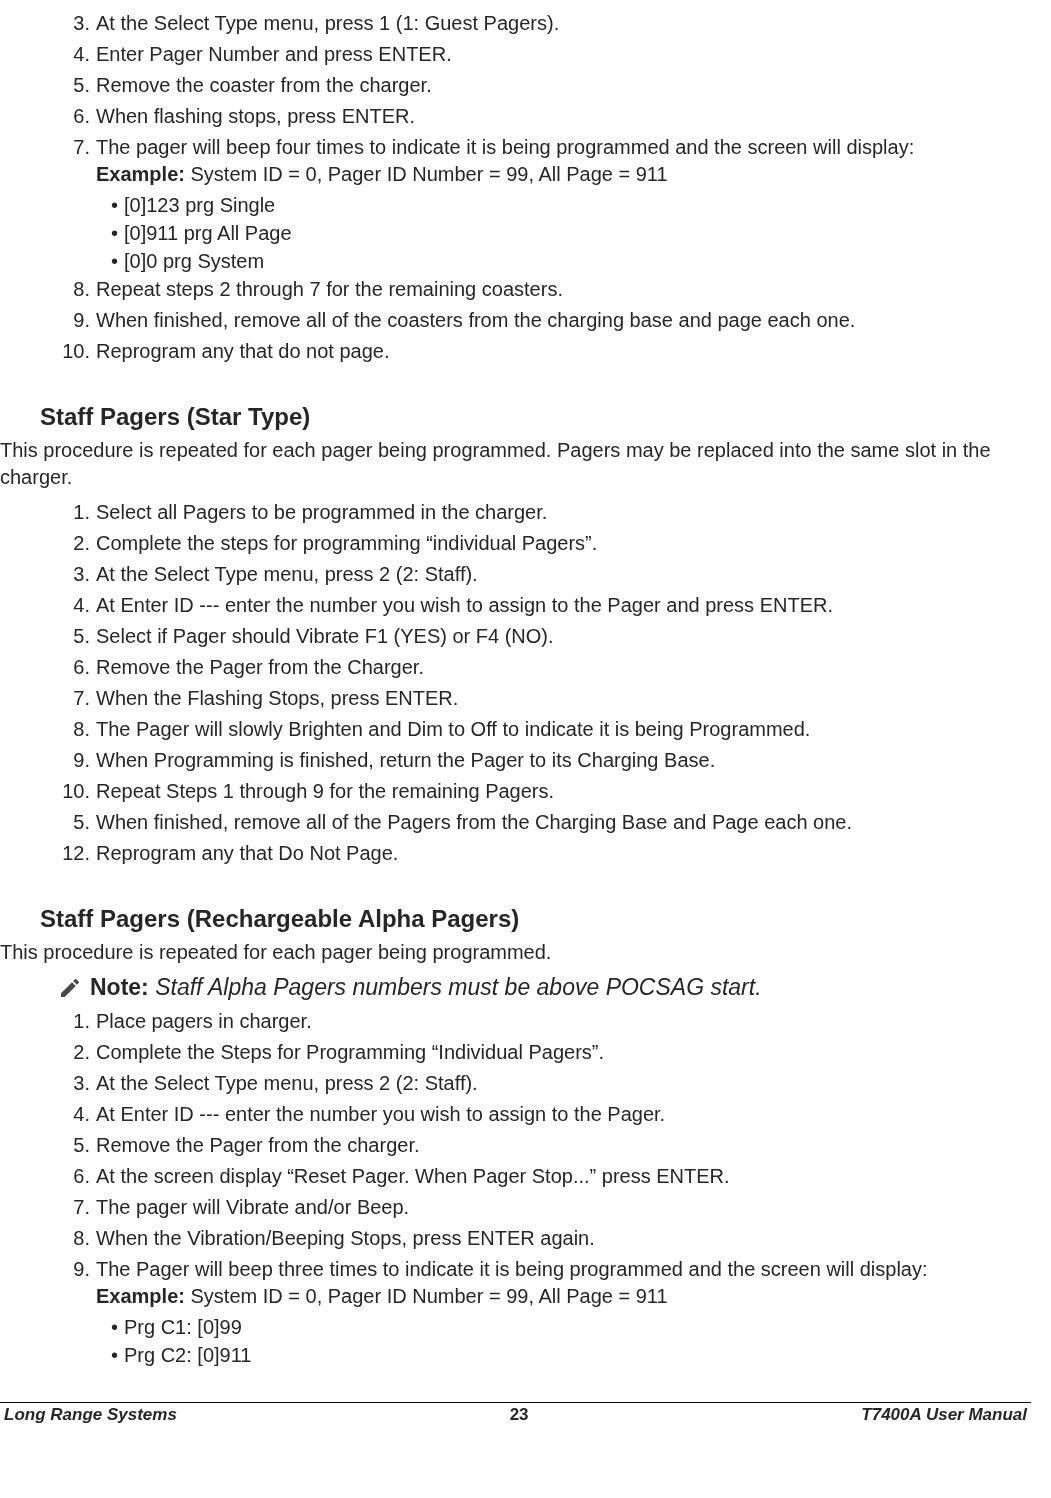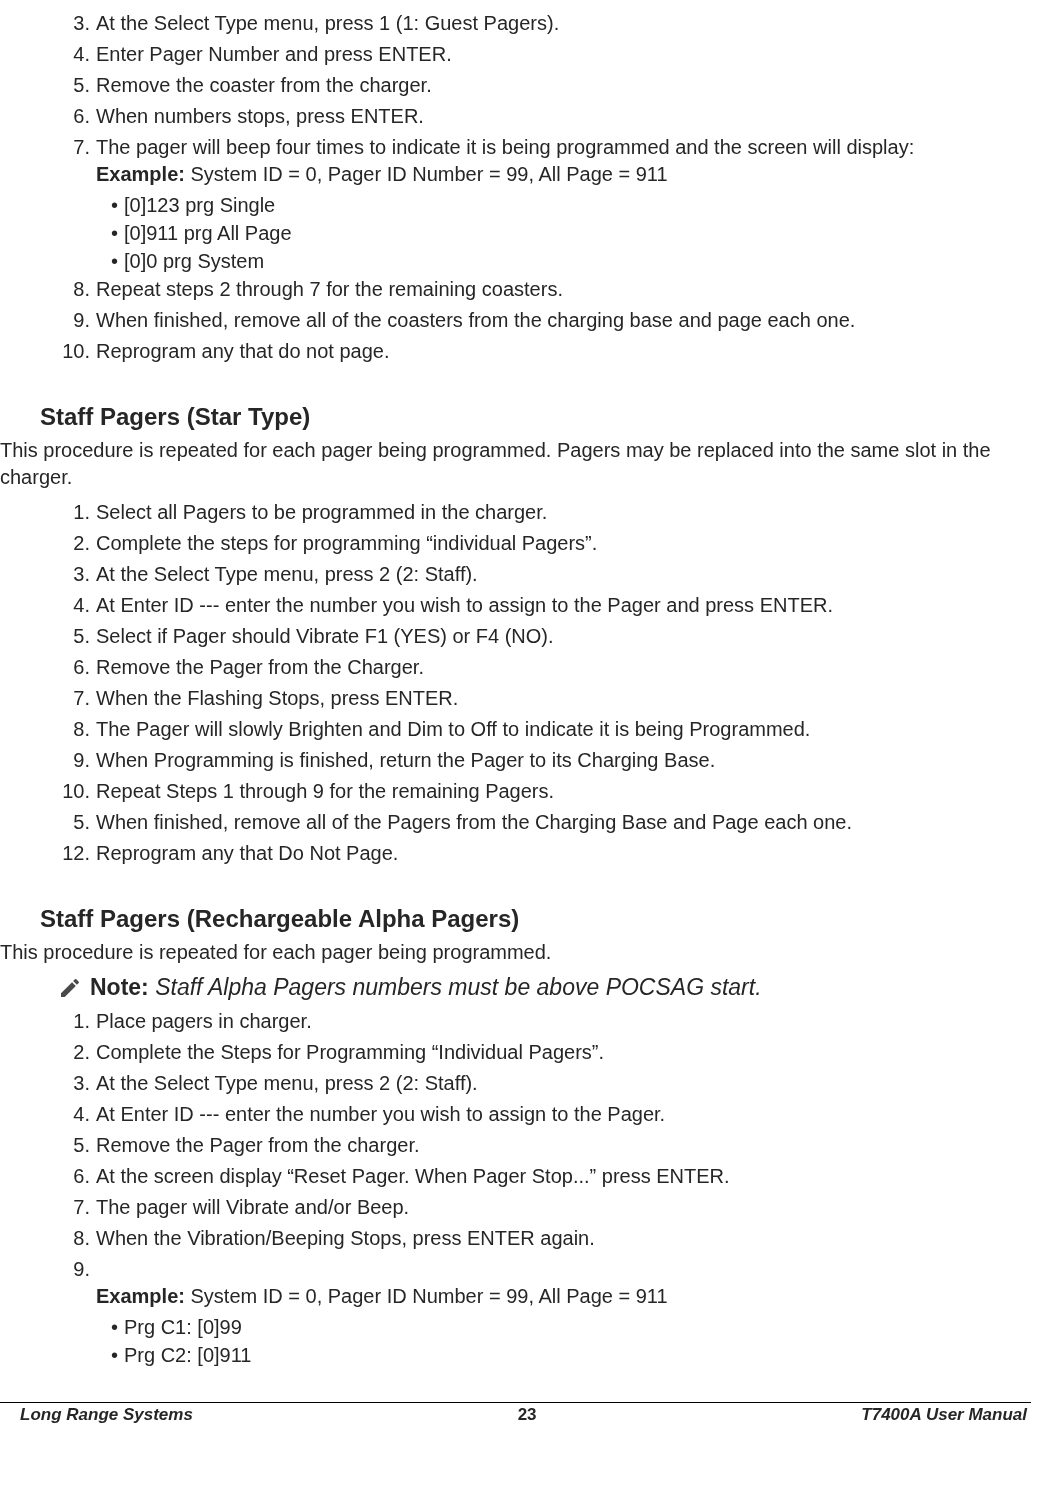--- a/index.html
+++ b/index.html
@@ -123,7 +123,7 @@
   </div>
   <div class="ol-item">
     <div class="ol-num">6.</div>
-    <div class="ol-body">When numbers stops, press ENTER.</div>
+    <div class="ol-body">When flashing stops, press ENTER.</div>
   </div>
   <div class="ol-item">
     <div class="ol-num">7.</div>

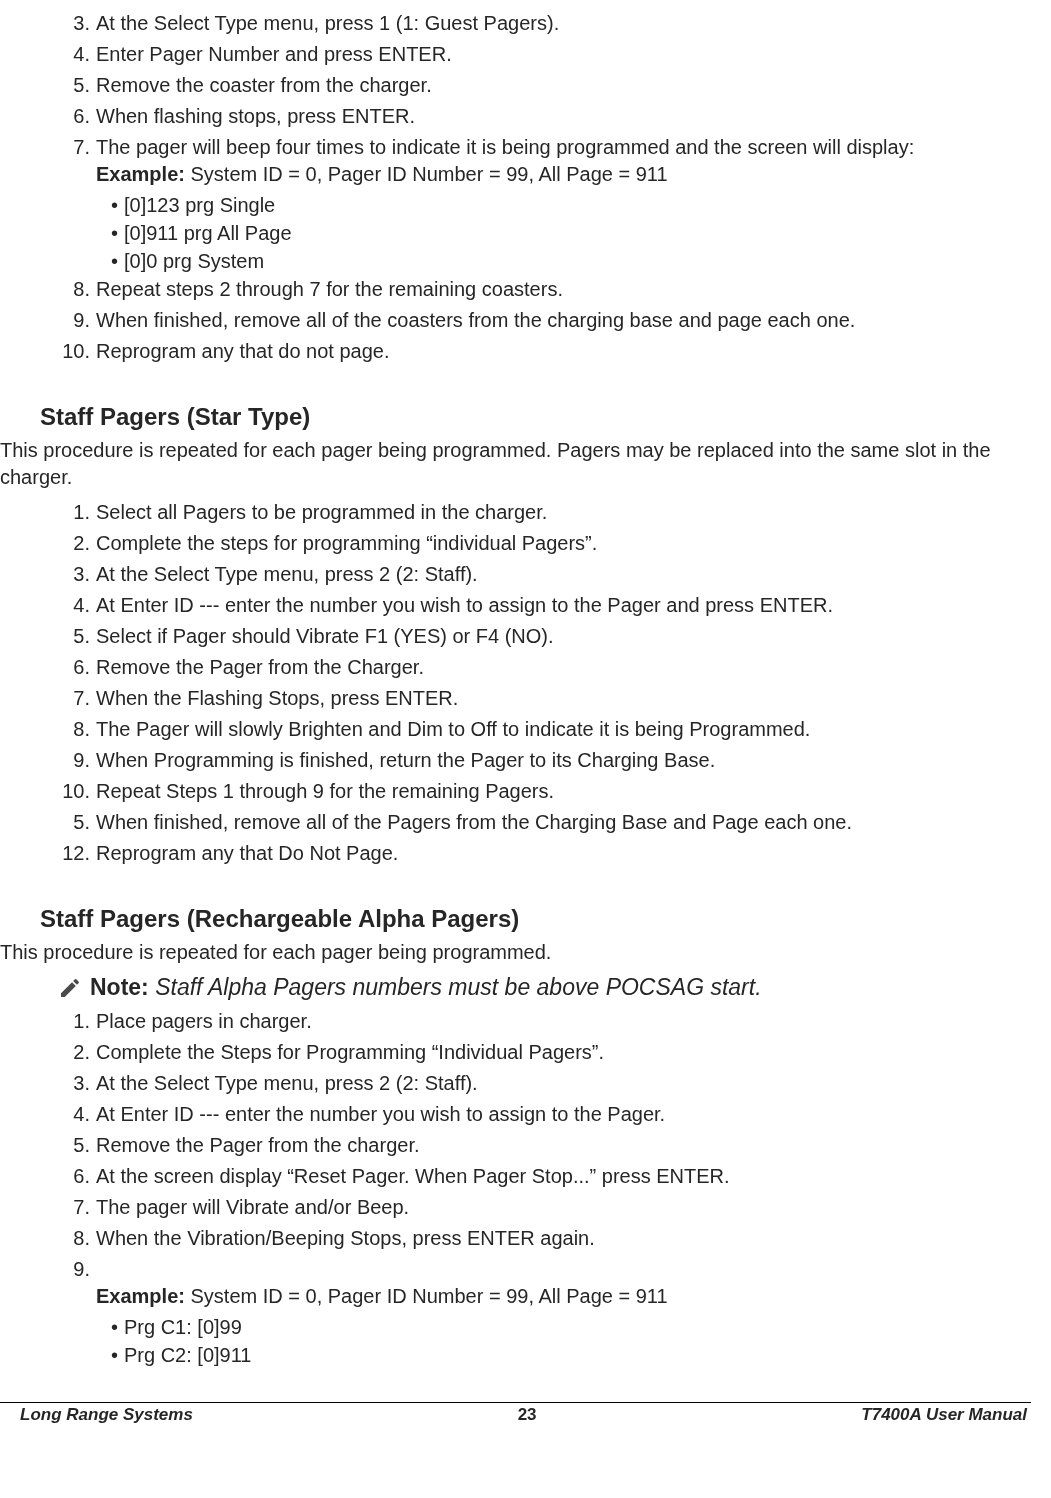--- a/index.html
+++ b/index.html
@@ -258,7 +258,7 @@
   <div class="ol-item">
     <div class="ol-num">9.</div>
     <div class="ol-body">
-      <br>
+      <span>The Pager will beep three times to indicate it is being programmed and the screen will display:</span><br>
       <span class="example-label">Example:</span><span> System ID = 0, Pager ID Number = 99, All Page = 911</span>
     </div>
   </div>

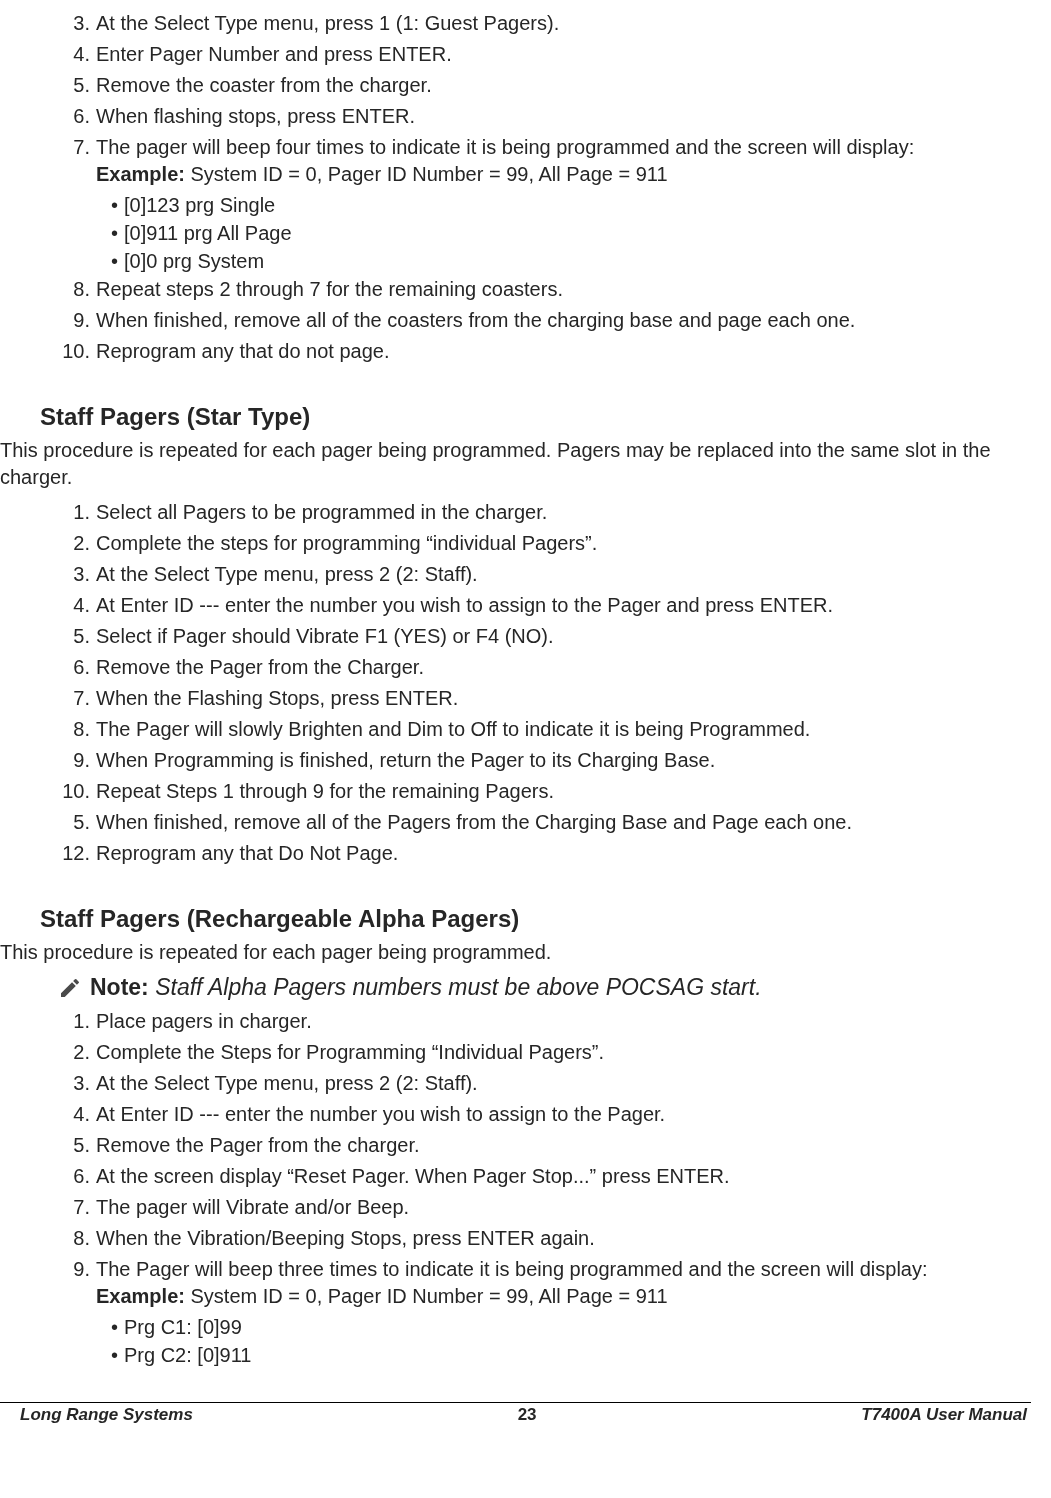--- a/index.html
+++ b/index.html
@@ -97,7 +97,7 @@
     font-weight: bold;
     font-style: italic;
     font-size: 17px;
-    padding-left: 20px;
+    padding-left: 4px;
     padding-right: 4px;
   }
   .footer .center {

